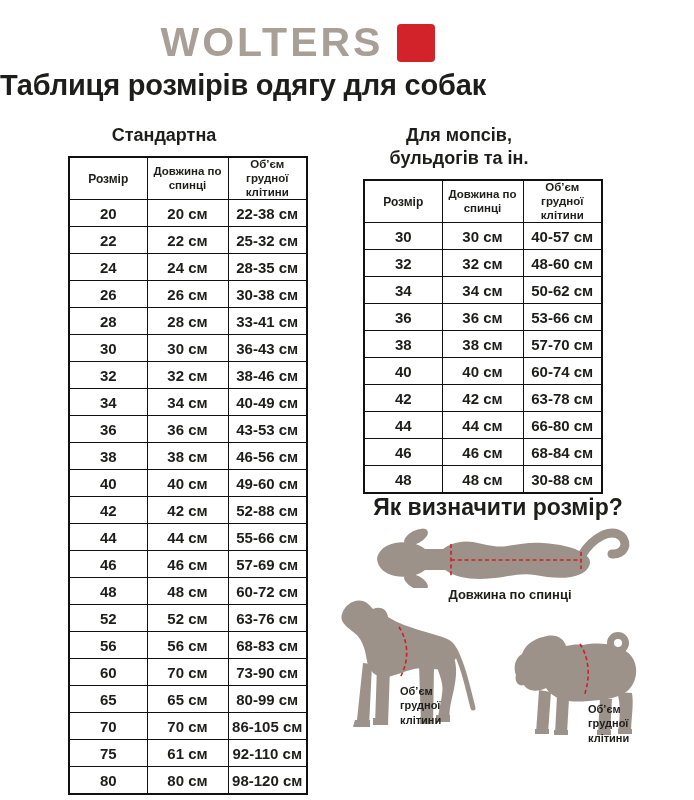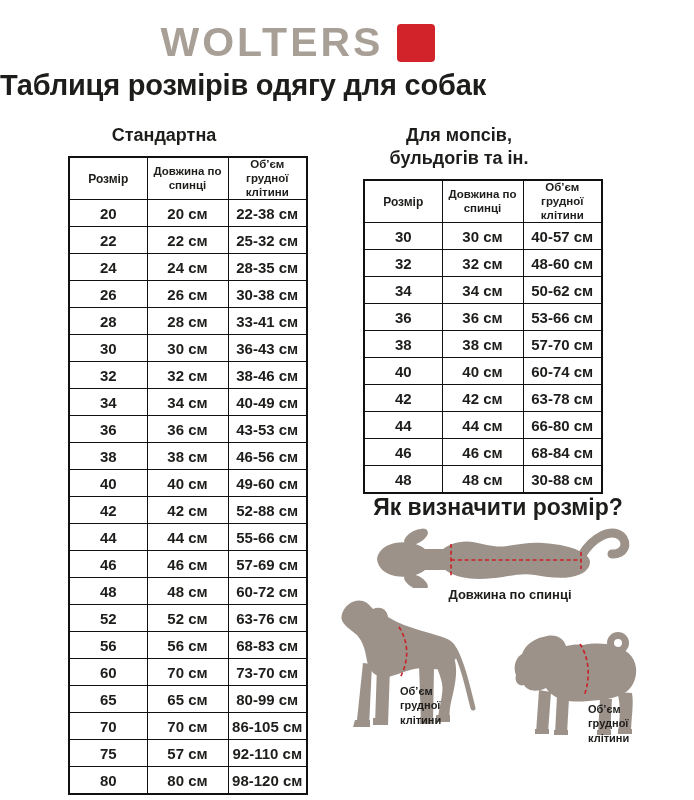--- a/index.html
+++ b/index.html
@@ -186,7 +186,7 @@
         <tr>
           <td>60</td>
           <td>70 см</td>
-          <td>73-70 см</td>
+          <td>73-90 см</td>
         </tr>
         <tr>
           <td>65</td>

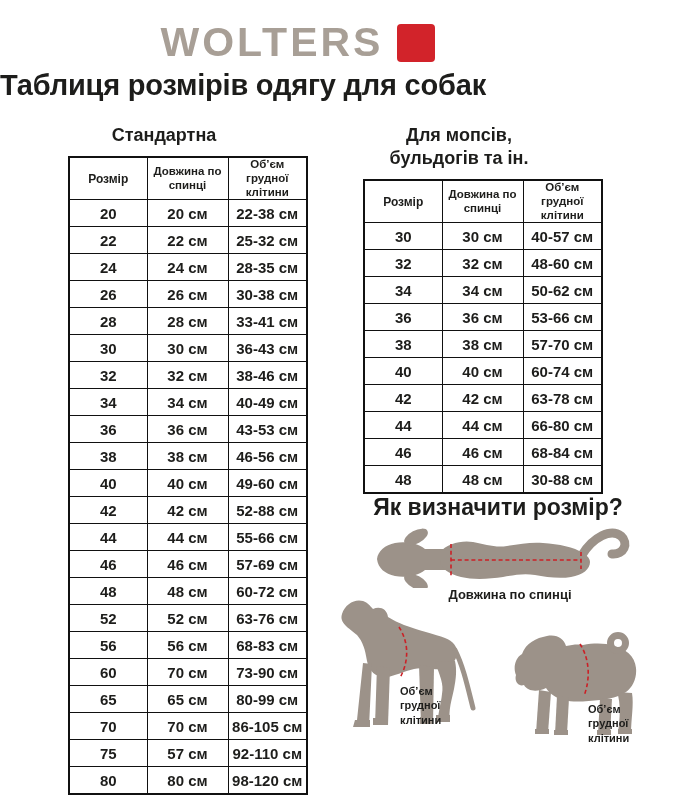--- a/index.html
+++ b/index.html
@@ -200,7 +200,7 @@
         </tr>
         <tr>
           <td>75</td>
-          <td>57 см</td>
+          <td>61 см</td>
           <td>92-110 см</td>
         </tr>
         <tr>

